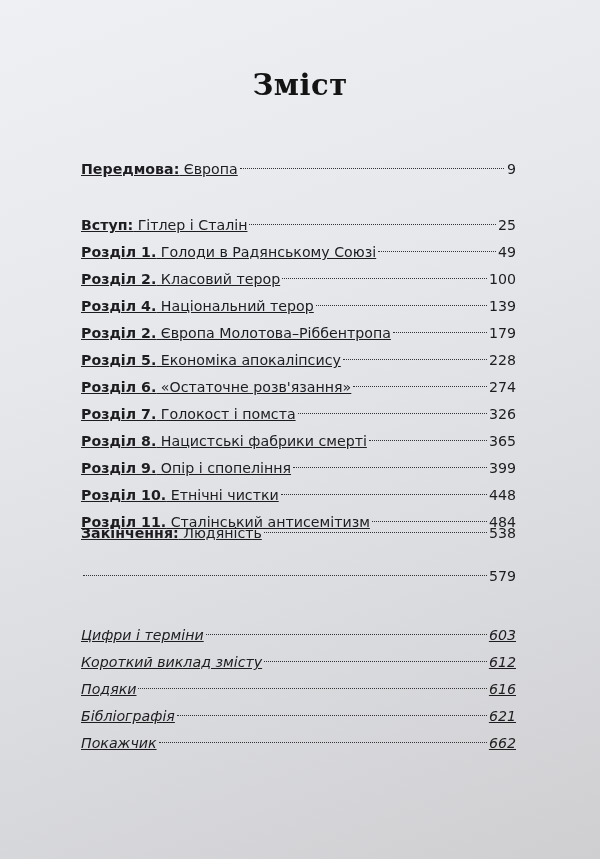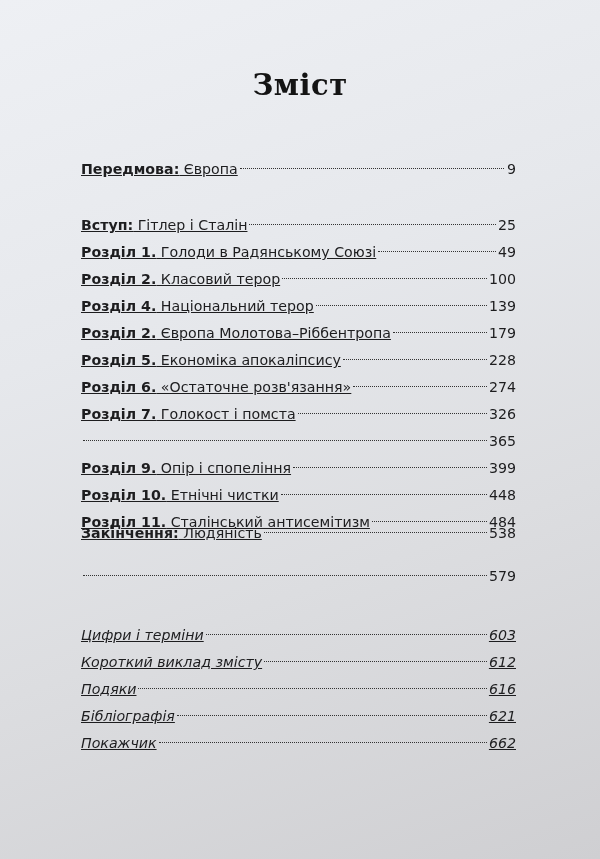--- a/index.html
+++ b/index.html
@@ -138,6 +138,7 @@
       <span class="page-num">326</span>
     </div>
     <div class="row" style="top:424px">
+      <span class="label"><b>Розділ 8.</b><span> Нацистські фабрики смерті</span></span>
       <span class="dots"></span>
       <span class="page-num">365</span>
     </div>

